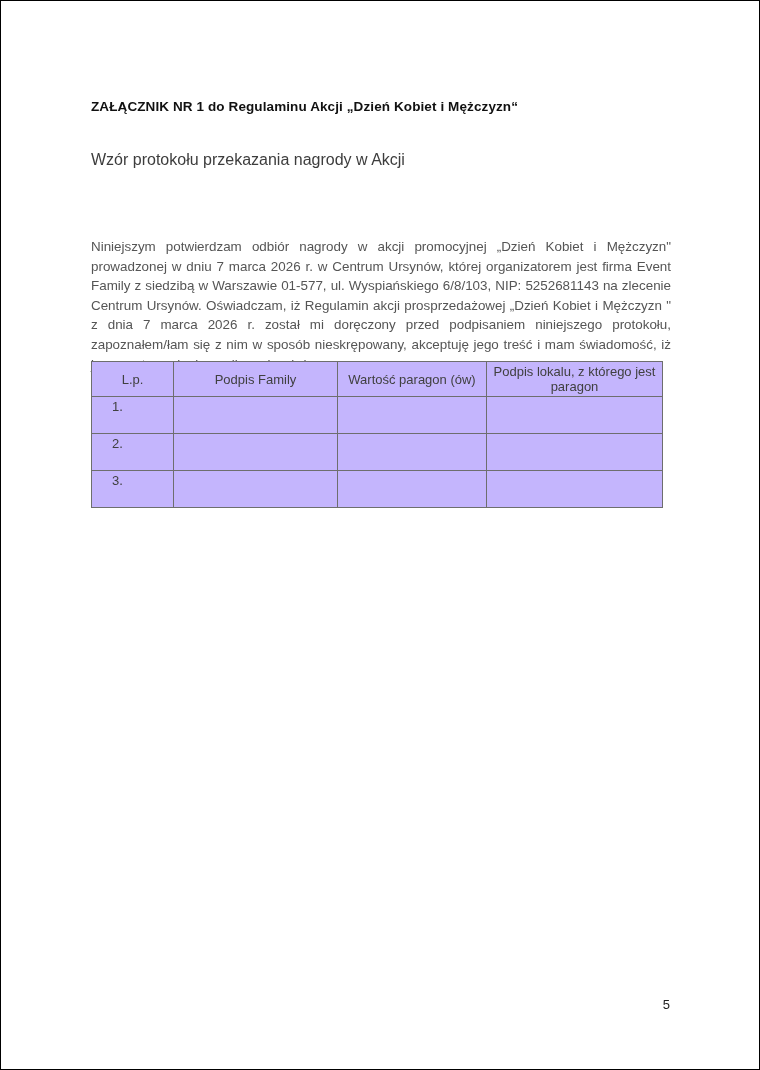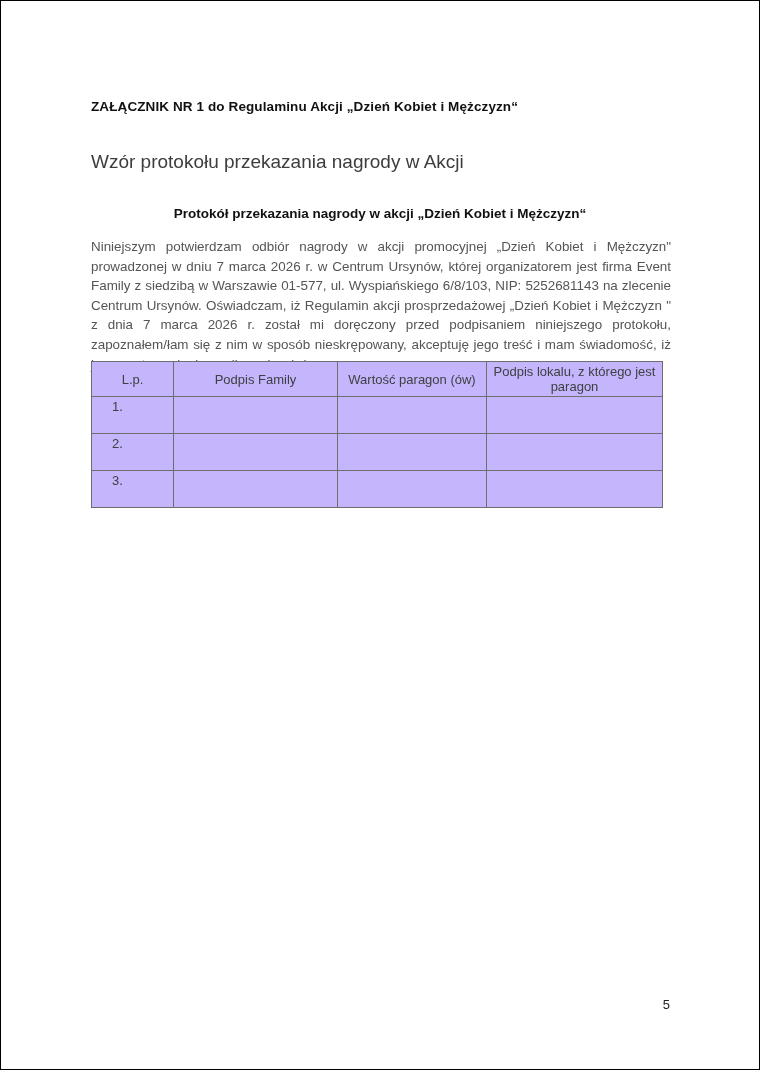--- a/index.html
+++ b/index.html
@@ -34,7 +34,7 @@
     top: 150px;
     left: 90px;
     right: 90px;
-    font-size: 19px;
+    font-size: 16px;
     font-weight: normal;
     color: #3d3d3d;
   }

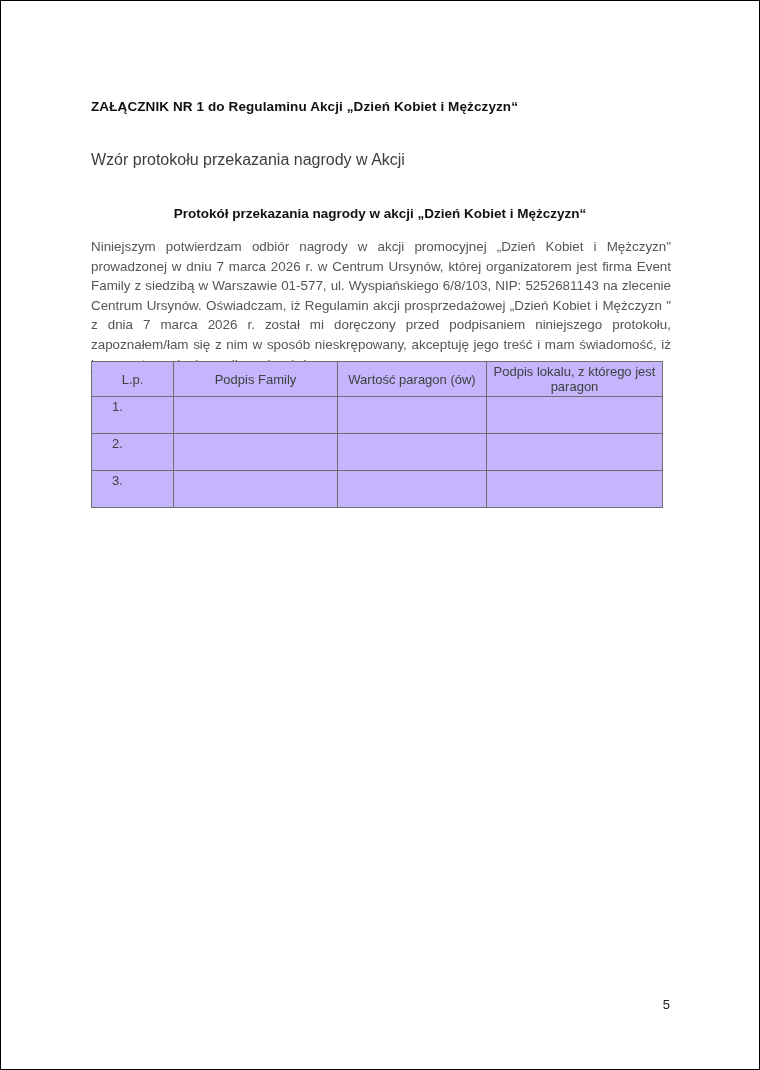--- a/index.html
+++ b/index.html
@@ -106,7 +106,6 @@
 
   <div class="subtitle">Wzór protokołu przekazania nagrody w Akcji</div>
 
-  <div class="heading">Protokół przekazania nagrody w akcji „Dzień Kobiet i Mężczyzn“</div>
 
   <div class="body-paragraph">Niniejszym potwierdzam odbiór nagrody w akcji promocyjnej „Dzień Kobiet i Mężczyzn" prowadzonej w dniu 7 marca 2026 r. w Centrum Ursynów, której organizatorem jest firma Event Family z siedzibą w Warszawie 01-577, ul. Wyspiańskiego 6/8/103, NIP: 5252681143 na zlecenie Centrum Ursynów. Oświadczam, iż Regulamin akcji prosprzedażowej „Dzień Kobiet i Mężczyzn " z dnia 7 marca 2026 r. został mi doręczony przed podpisaniem niniejszego protokołu, zapoznałem/łam się z nim w sposób nieskrępowany, akceptuję jego treść i mam świadomość, iż jego postanowienia są dla mnie wiążące.</div>
 

